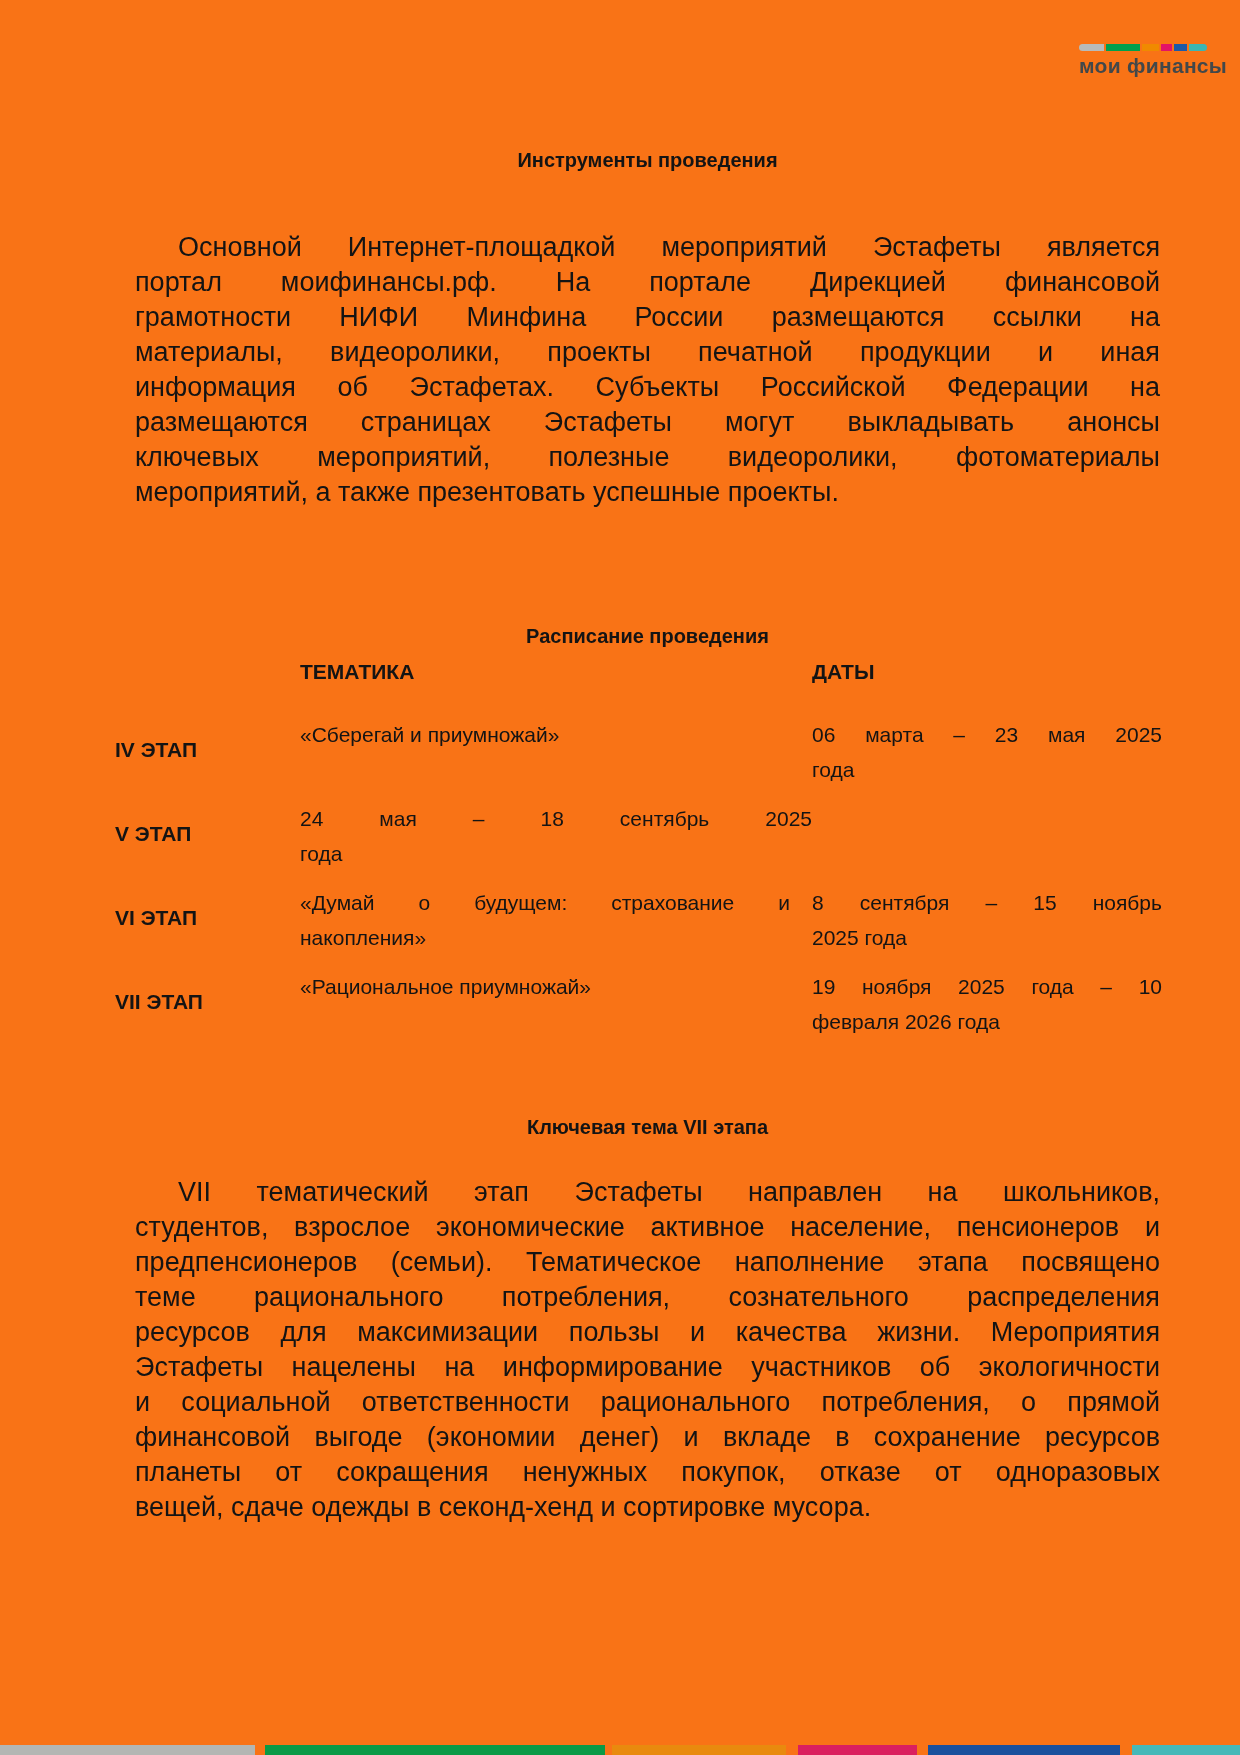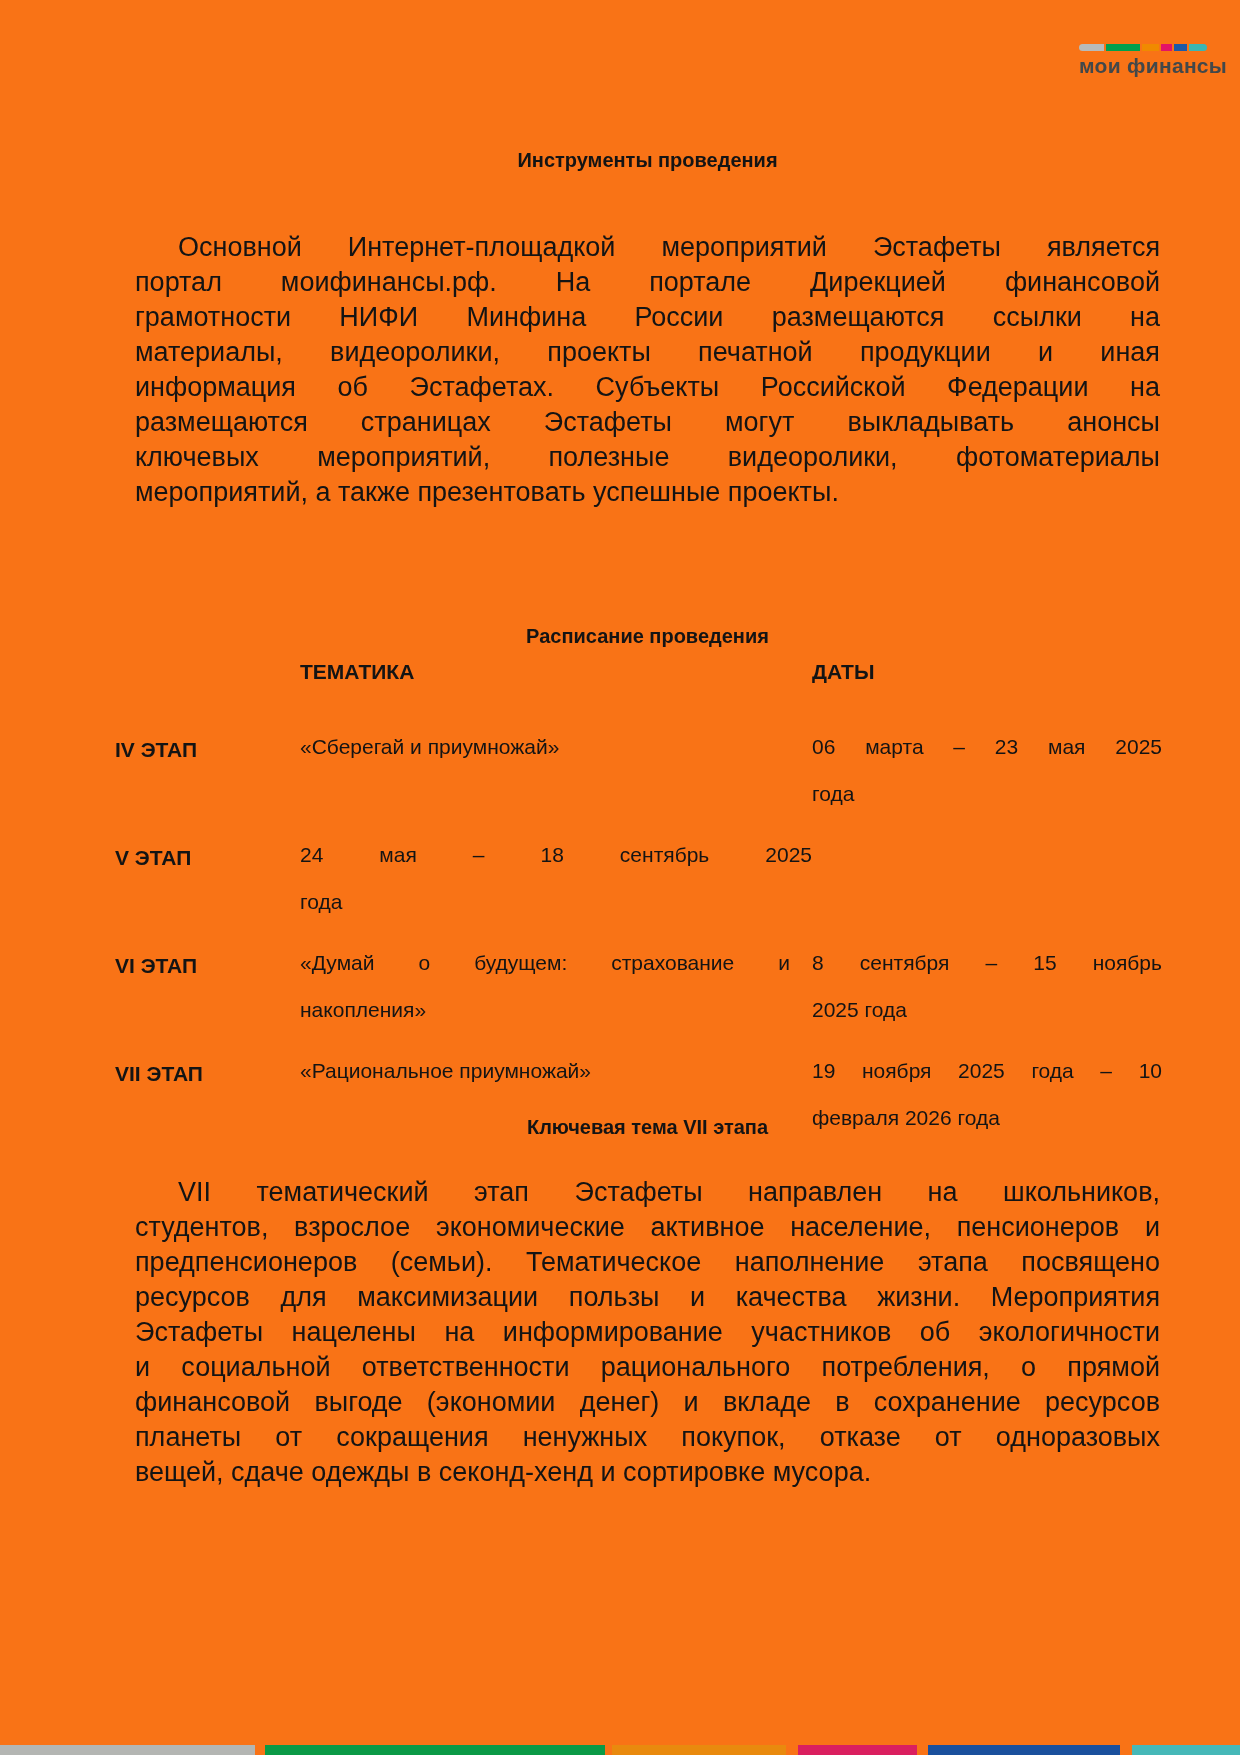--- a/index.html
+++ b/index.html
@@ -43,7 +43,7 @@
   .t-body-row{margin-bottom:14px;}
   .stage{font-weight:bold;margin-top:15px;}
   .cell-theme{padding-right:22px;}
-  .cell-theme .jl,.cell-dates .jl{white-space:nowrap;margin-top:12px;}
+  .cell-theme .jl,.cell-dates .jl{white-space:nowrap;}
 
   
   .footer-bar{position:absolute;left:0;bottom:0;width:1240px;height:10px;}

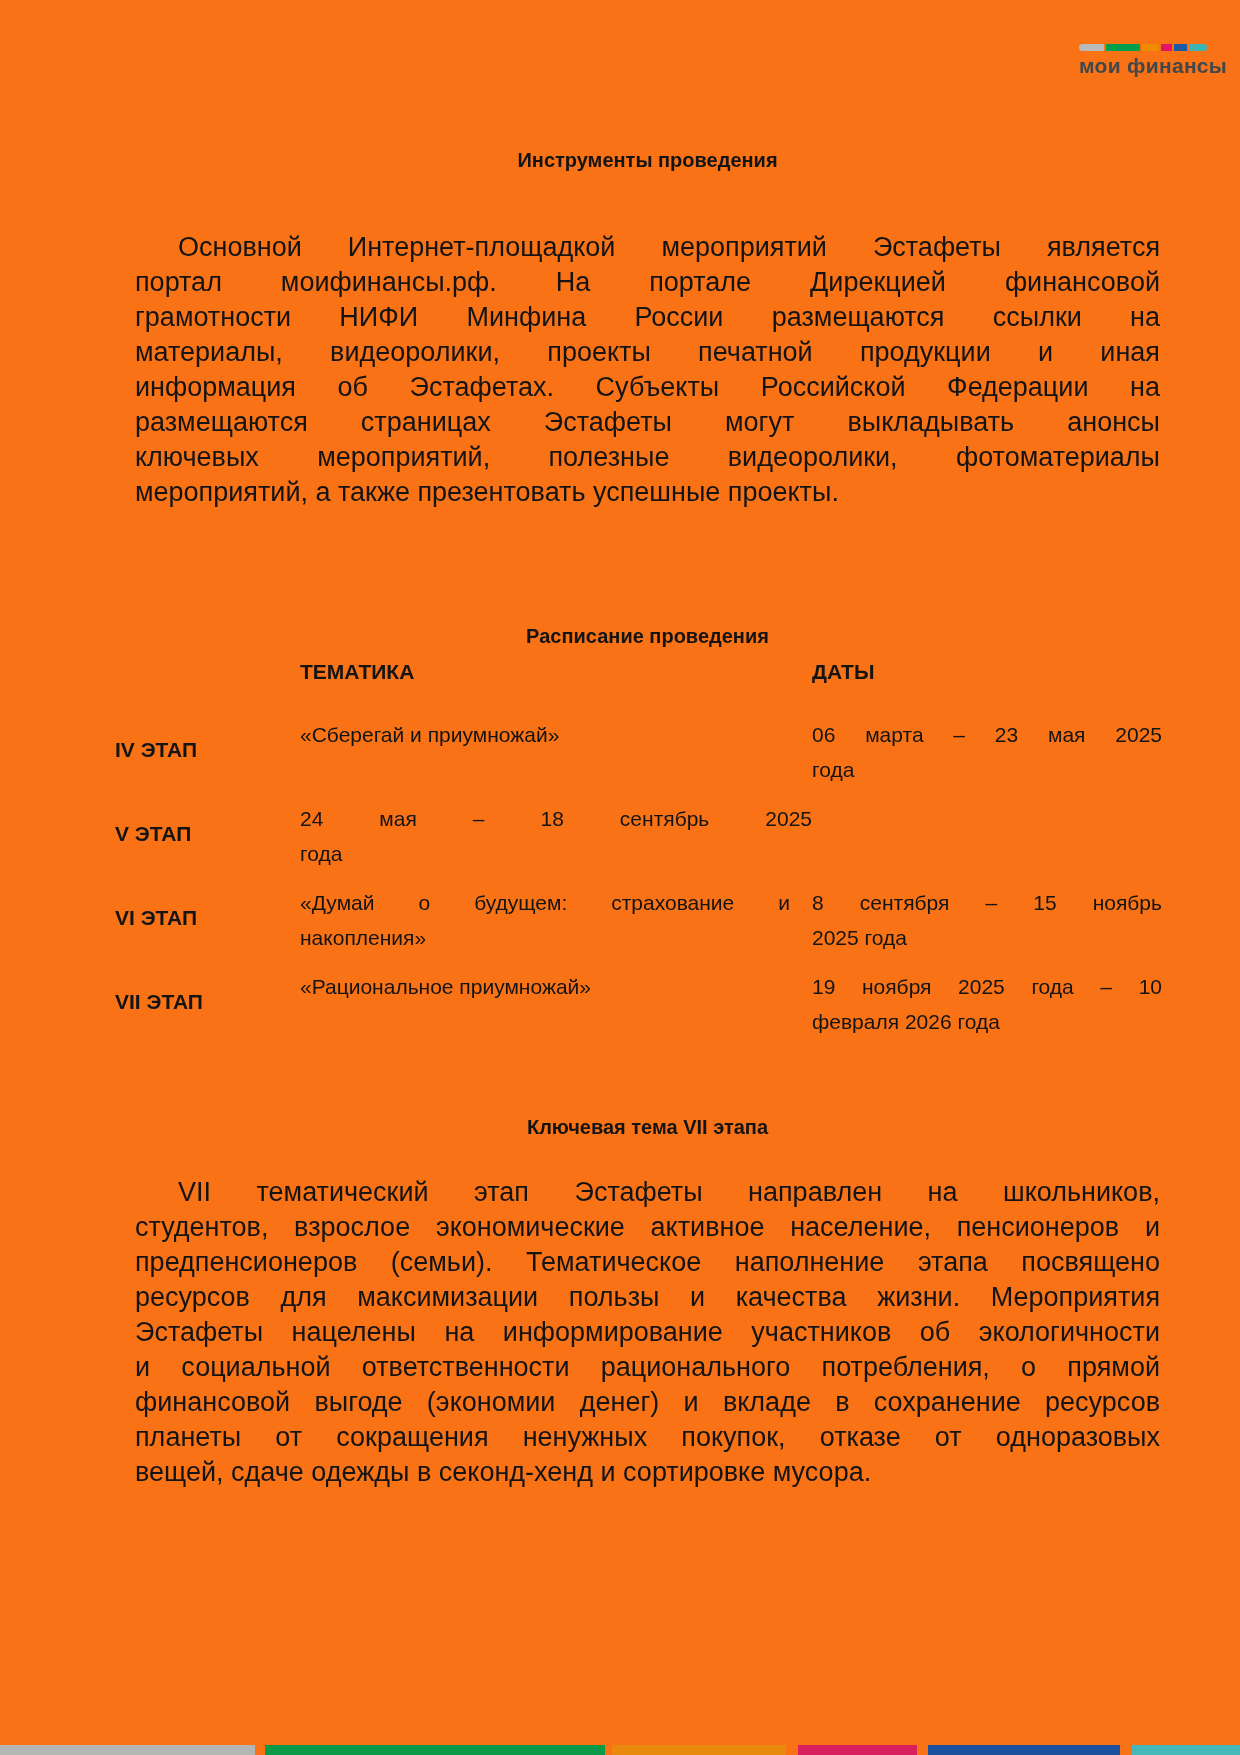--- a/index.html
+++ b/index.html
@@ -141,6 +141,7 @@
       <div class="jl">VII тематический этап Эстафеты направлен на школьников,</div>
       <div class="jl">студентов, взрослое экономические активное население, пенсионеров и</div>
       <div class="jl">предпенсионеров (семьи). Тематическое наполнение этапа посвящено</div>
+      <div class="jl">теме рационального потребления, сознательного распределения</div>
       <div class="jl">ресурсов для максимизации пользы и качества жизни. Мероприятия</div>
       <div class="jl">Эстафеты нацелены на информирование участников об экологичности</div>
       <div class="jl">и социальной ответственности рационального потребления, о прямой</div>

